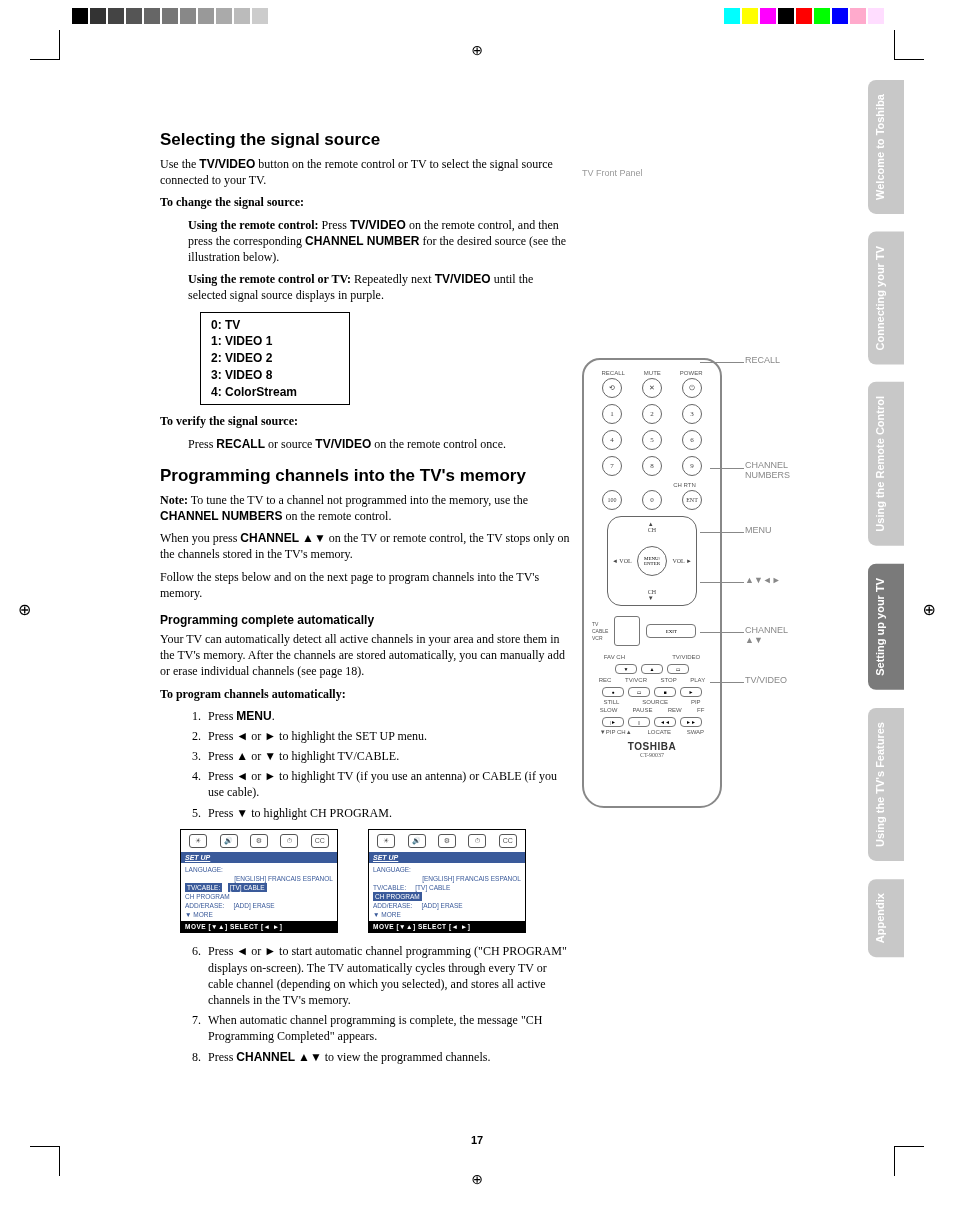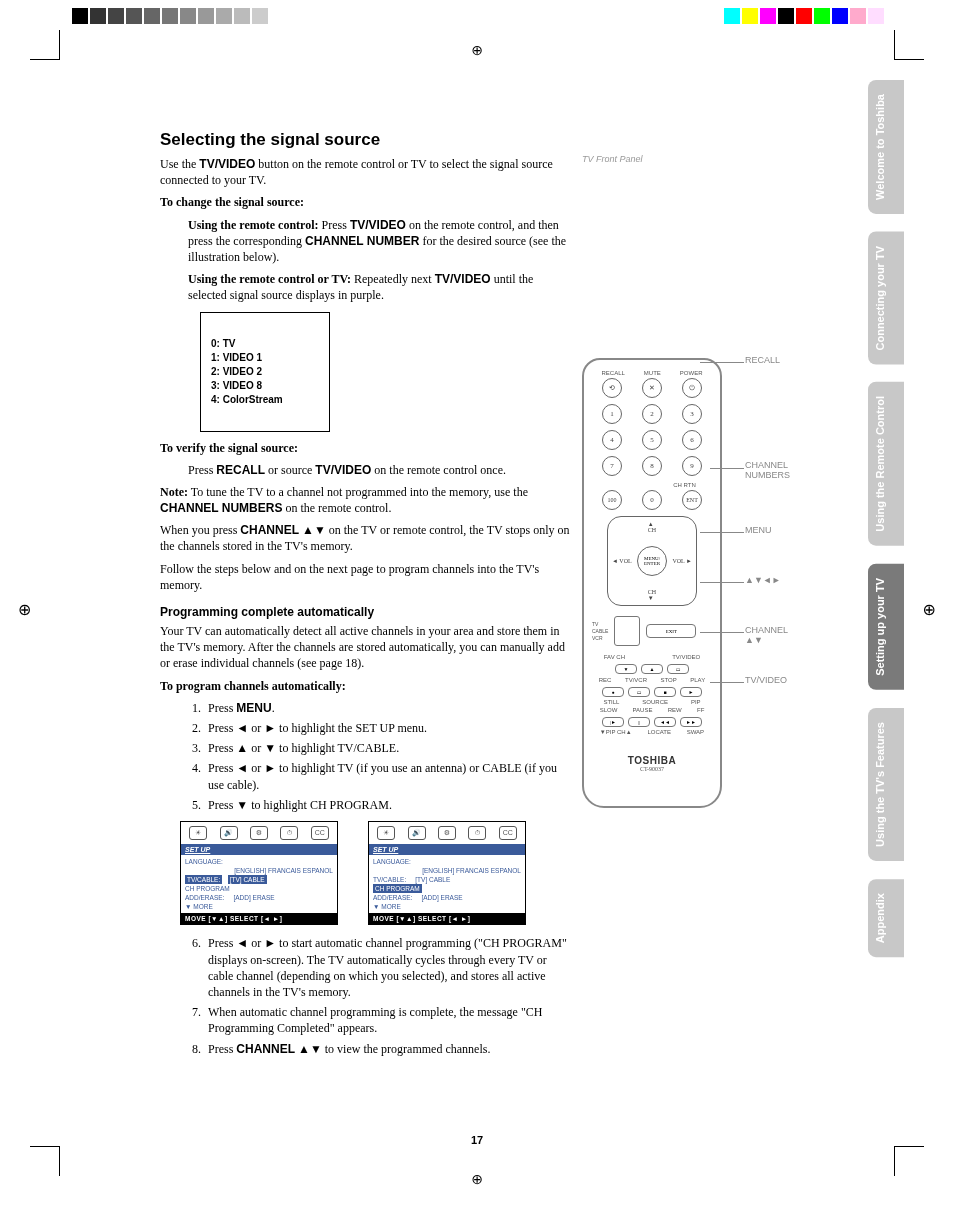--- a/index.html
+++ b/index.html
@@ -66,8 +66,8 @@
   .menu-footer { background: #000; color: #fff; font-size: 6.5px; padding: 2px 4px; font-weight: bold; letter-spacing: 0.5px; }
 
   .right-col {
-    position: absolute; left: 582px; top: 154px; width: 230px;
-    font-family: Arial, sans-serif; font-size: 9px; color: #999; font-style: italic;
+    position: absolute; left: 582px; top: 168px; width: 230px;
+    font-family: Arial, sans-serif; font-size: 9px; color: #999;
   }
   .remote {
     position: absolute; left: 582px; top: 358px; width: 140px; height: 450px;

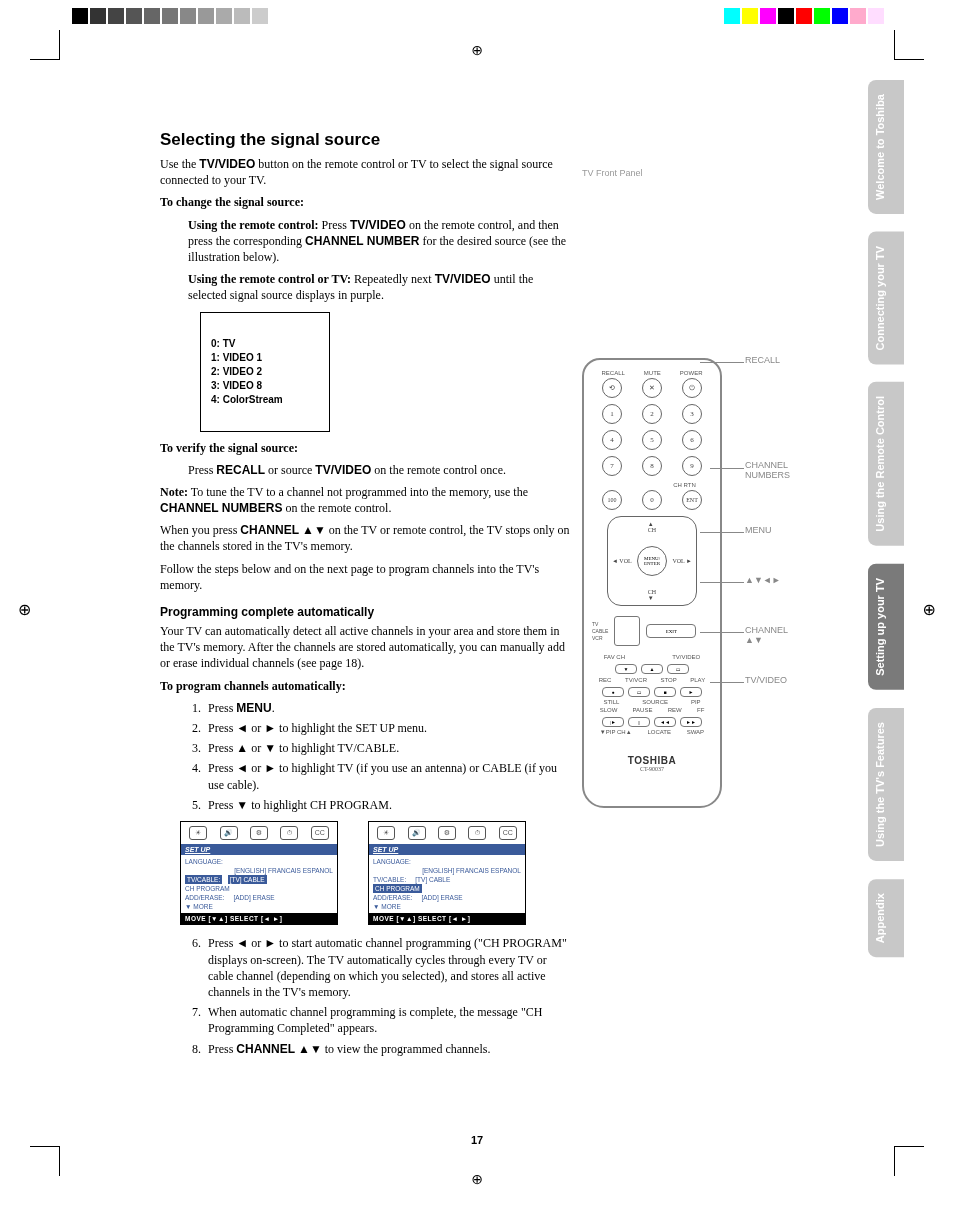--- a/index.html
+++ b/index.html
@@ -41,11 +41,11 @@
 
   .signal-box {
     border: 1px solid #000;
-    width: 130px;
-    padding: 24px 10px;
+    width: 150px;
+    padding: 4px 10px;
     margin: 8px 0 8px 40px;
     font-family: Arial, sans-serif;
-    font-size: 10px;
+    font-size: 12px;
     font-weight: bold;
     line-height: 1.4;
   }

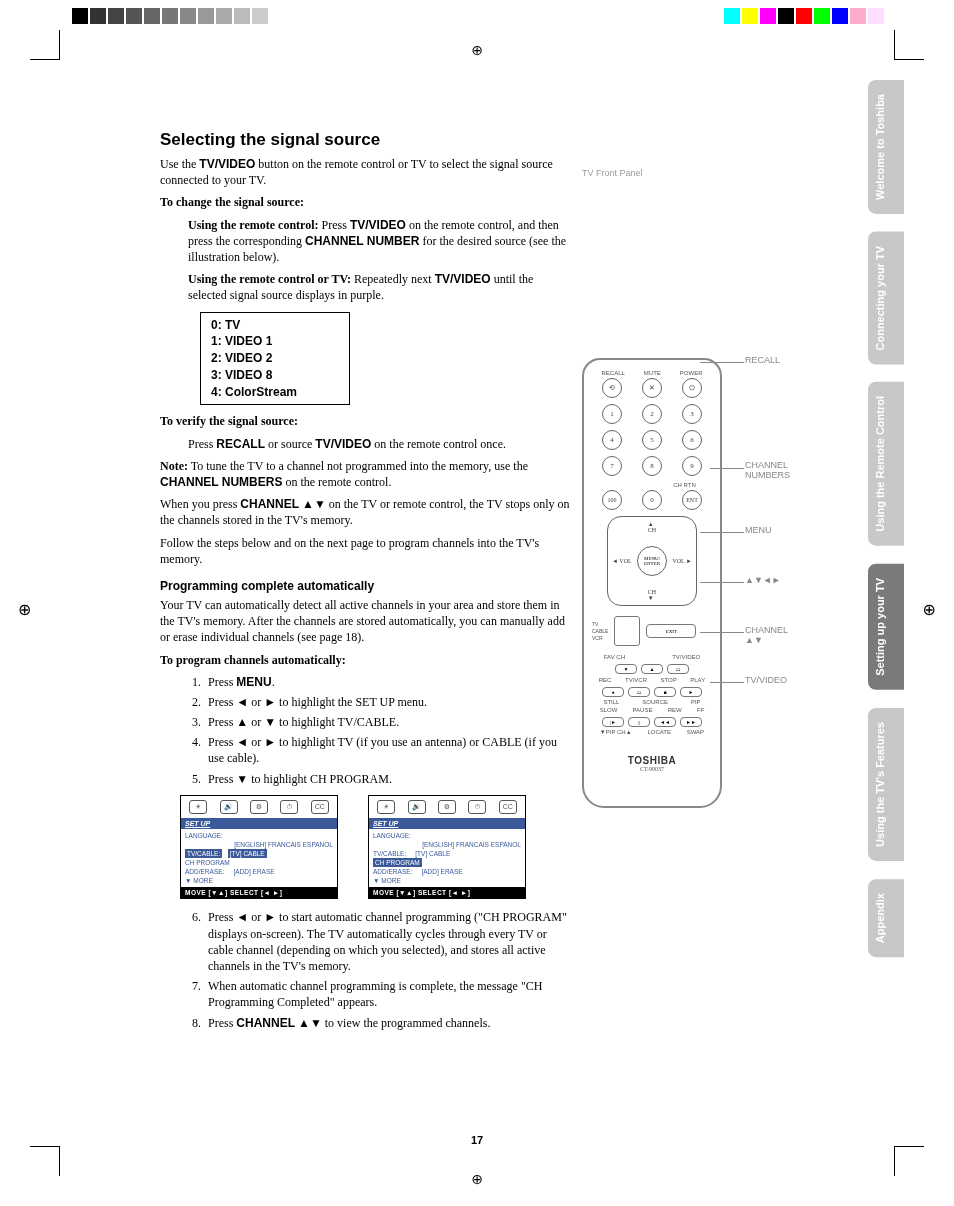--- a/index.html
+++ b/index.html
@@ -152,6 +152,7 @@
     <span>Press </span><span class="bold">RECALL</span><span> or source </span><span class="bold">TV/VIDEO</span><span> on the remote control once.</span>
   </p>
 
+  <h2 style="margin-top:14px">Programming channels into the TV's memory</h2>
   <p>
     <b>Note:</b><span> To tune the TV to a channel not programmed into the memory, use the </span><span class="bold">CHANNEL NUMBERS</span><span> on the remote control.</span>
   </p>

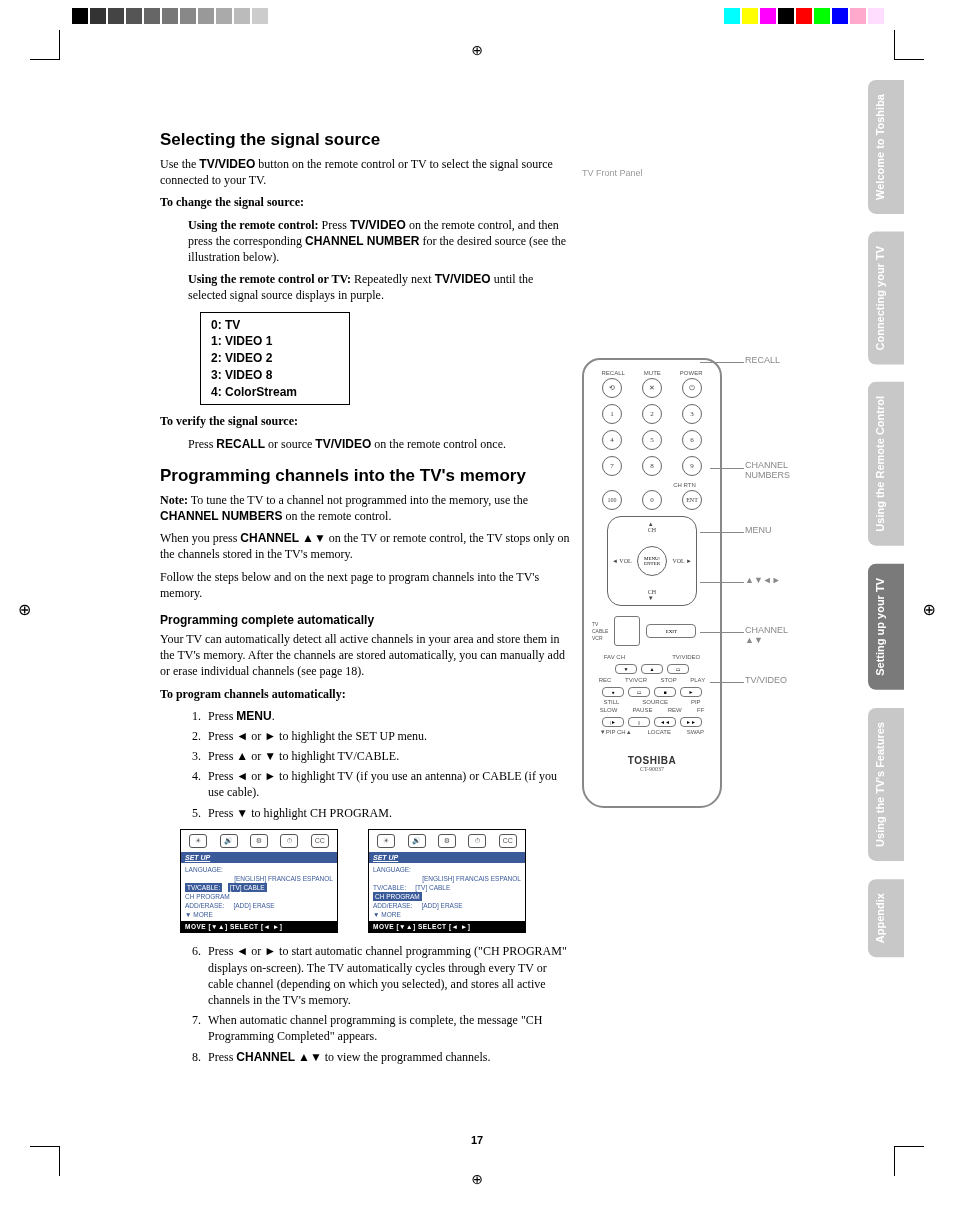--- a/index.html
+++ b/index.html
@@ -85,7 +85,7 @@
   .r-switch { width: 26px; height: 30px; border: 1px solid #777; border-radius: 3px; margin: 4px 6px; position: relative; display: inline-block; }
   .r-small-row { display: flex; justify-content: center; gap: 4px; margin-top: 4px; }
   .r-pill { width: 22px; height: 10px; border: 1px solid #777; border-radius: 4px; font-size: 5px; display:flex; align-items:center; justify-content:center; }
-  .r-brand { text-align: center; font-weight: bold; font-size: 10px; margin-top: 20px; letter-spacing: 0.5px; color: #333; font-family: Arial, sans-serif; }
+  .r-brand { text-align: center; font-weight: bold; font-size: 10px; margin-top: 6px; letter-spacing: 0.5px; color: #333; font-family: Arial, sans-serif; }
   .r-model { text-align: center; font-size: 6px; color: #555; }
 
   .callout { position: absolute; font-size: 9px; color: #888; font-family: Arial, sans-serif; }

